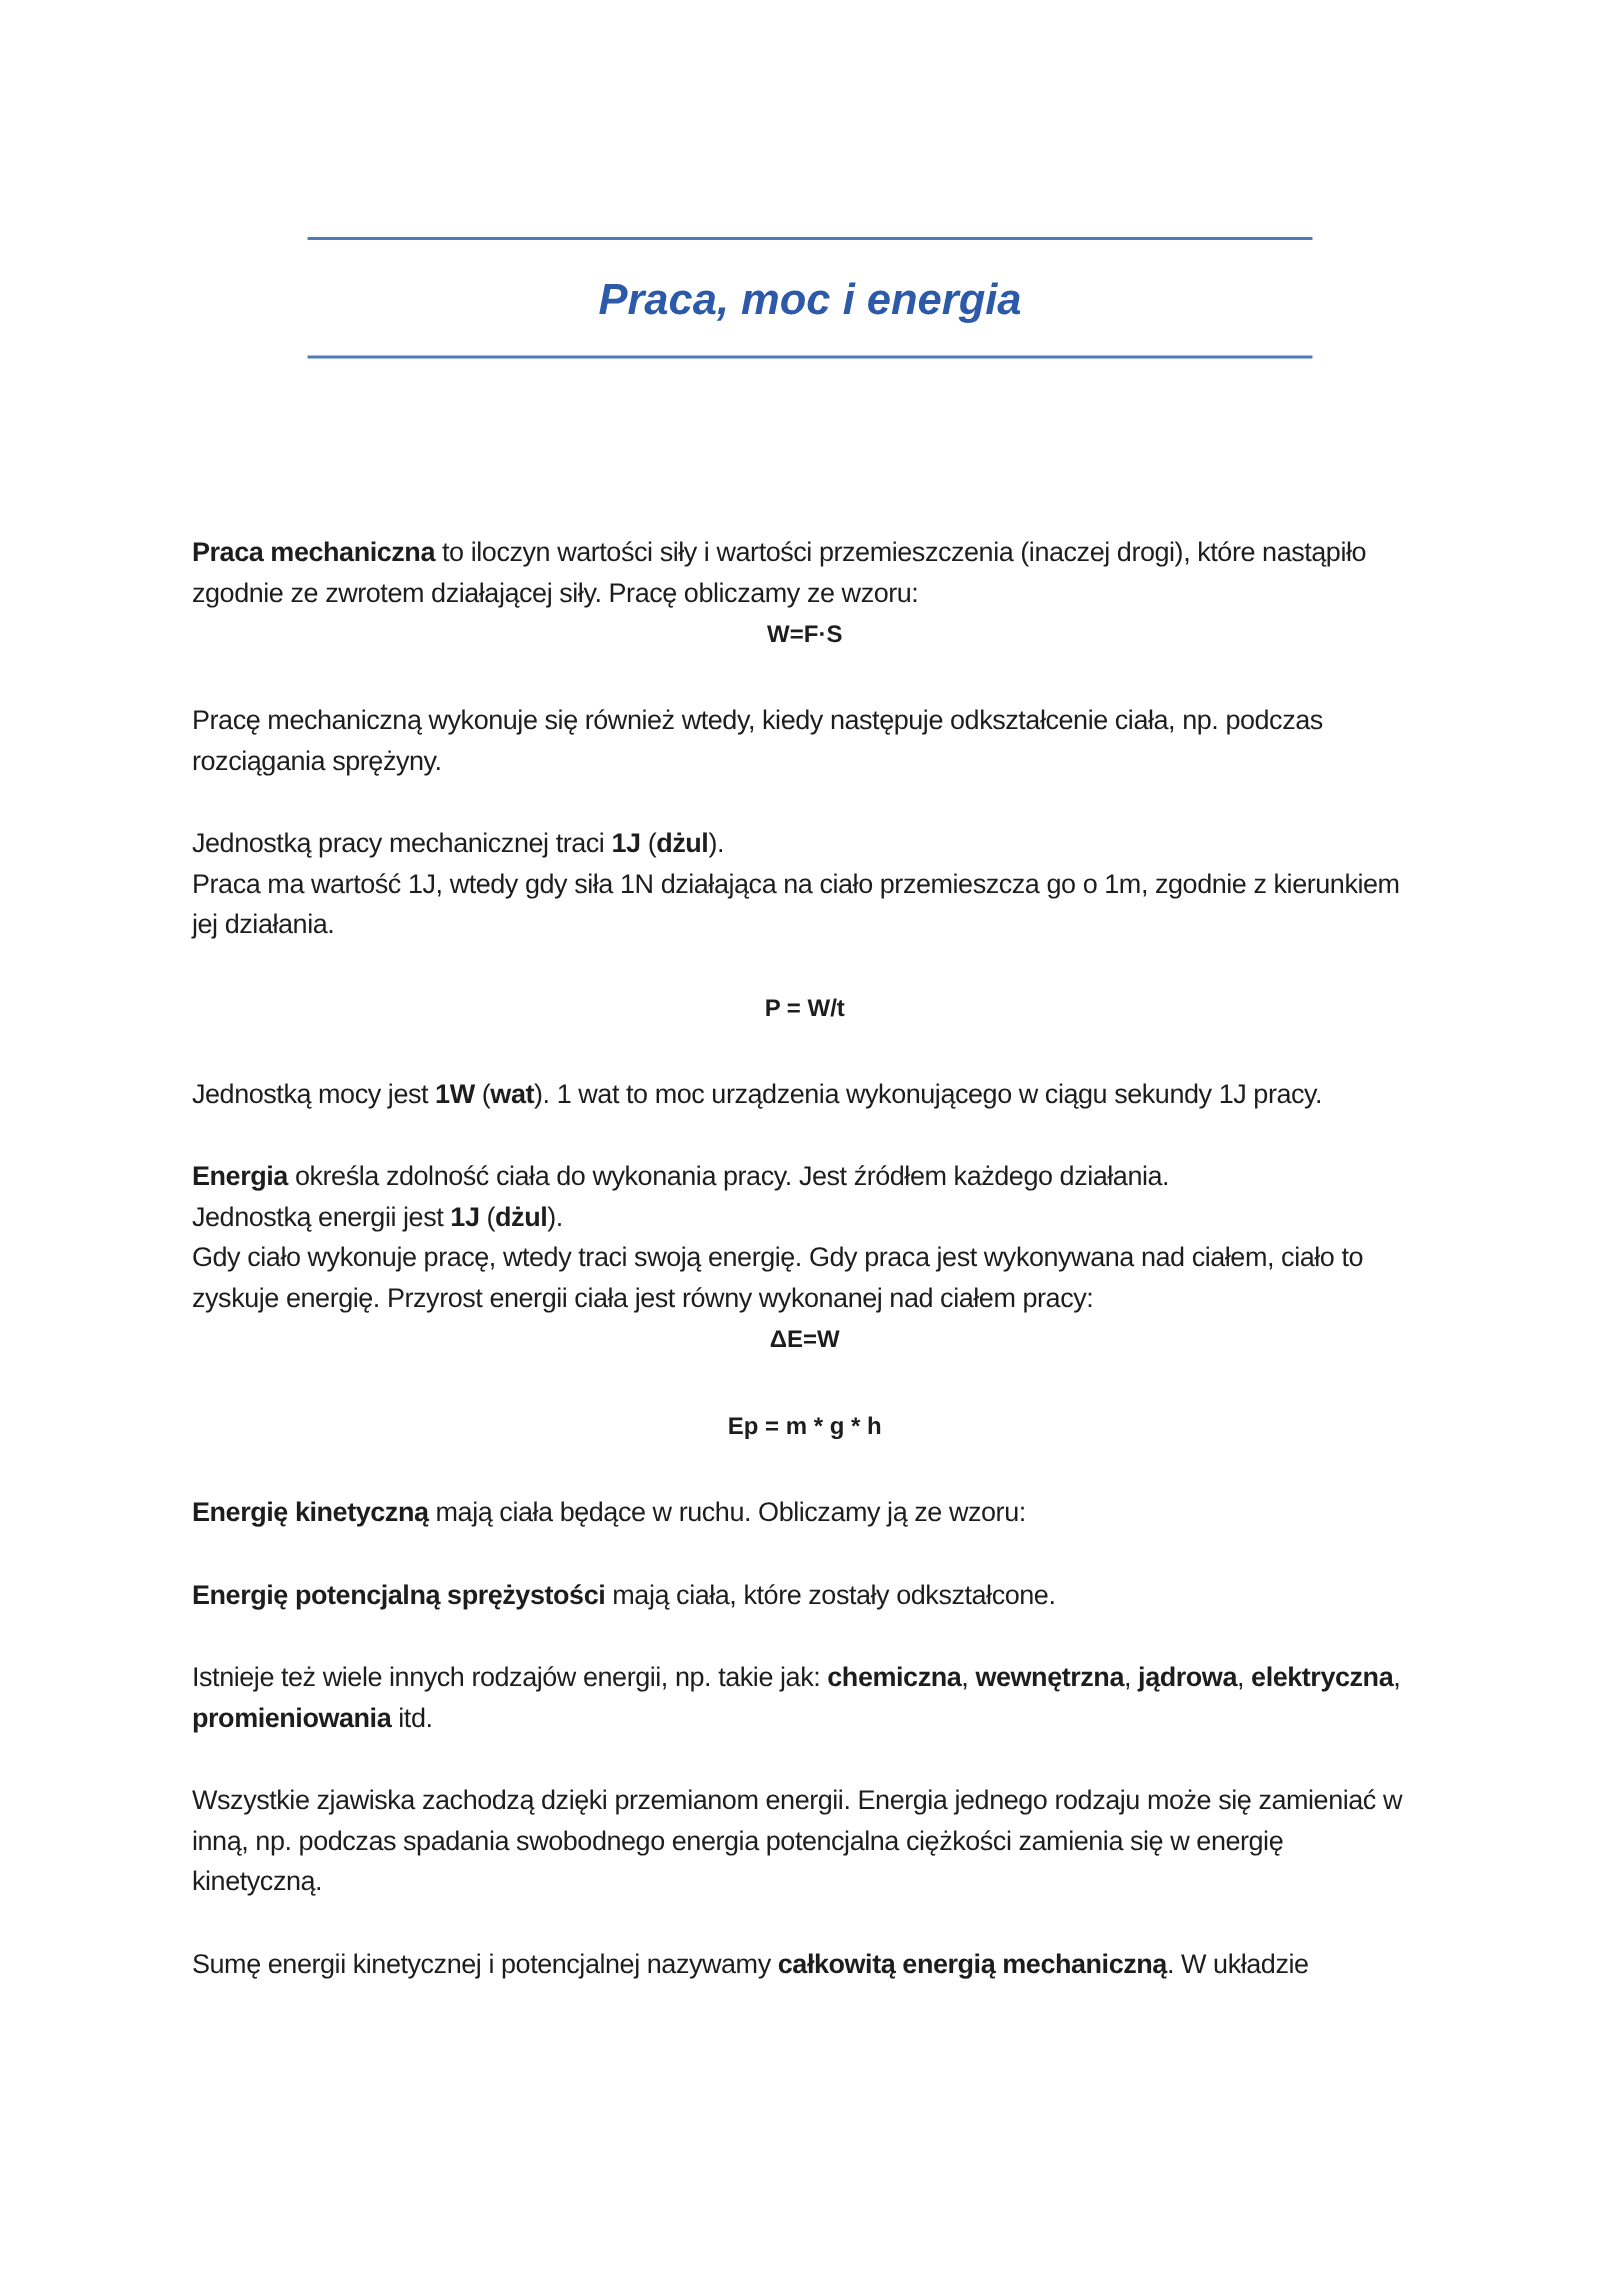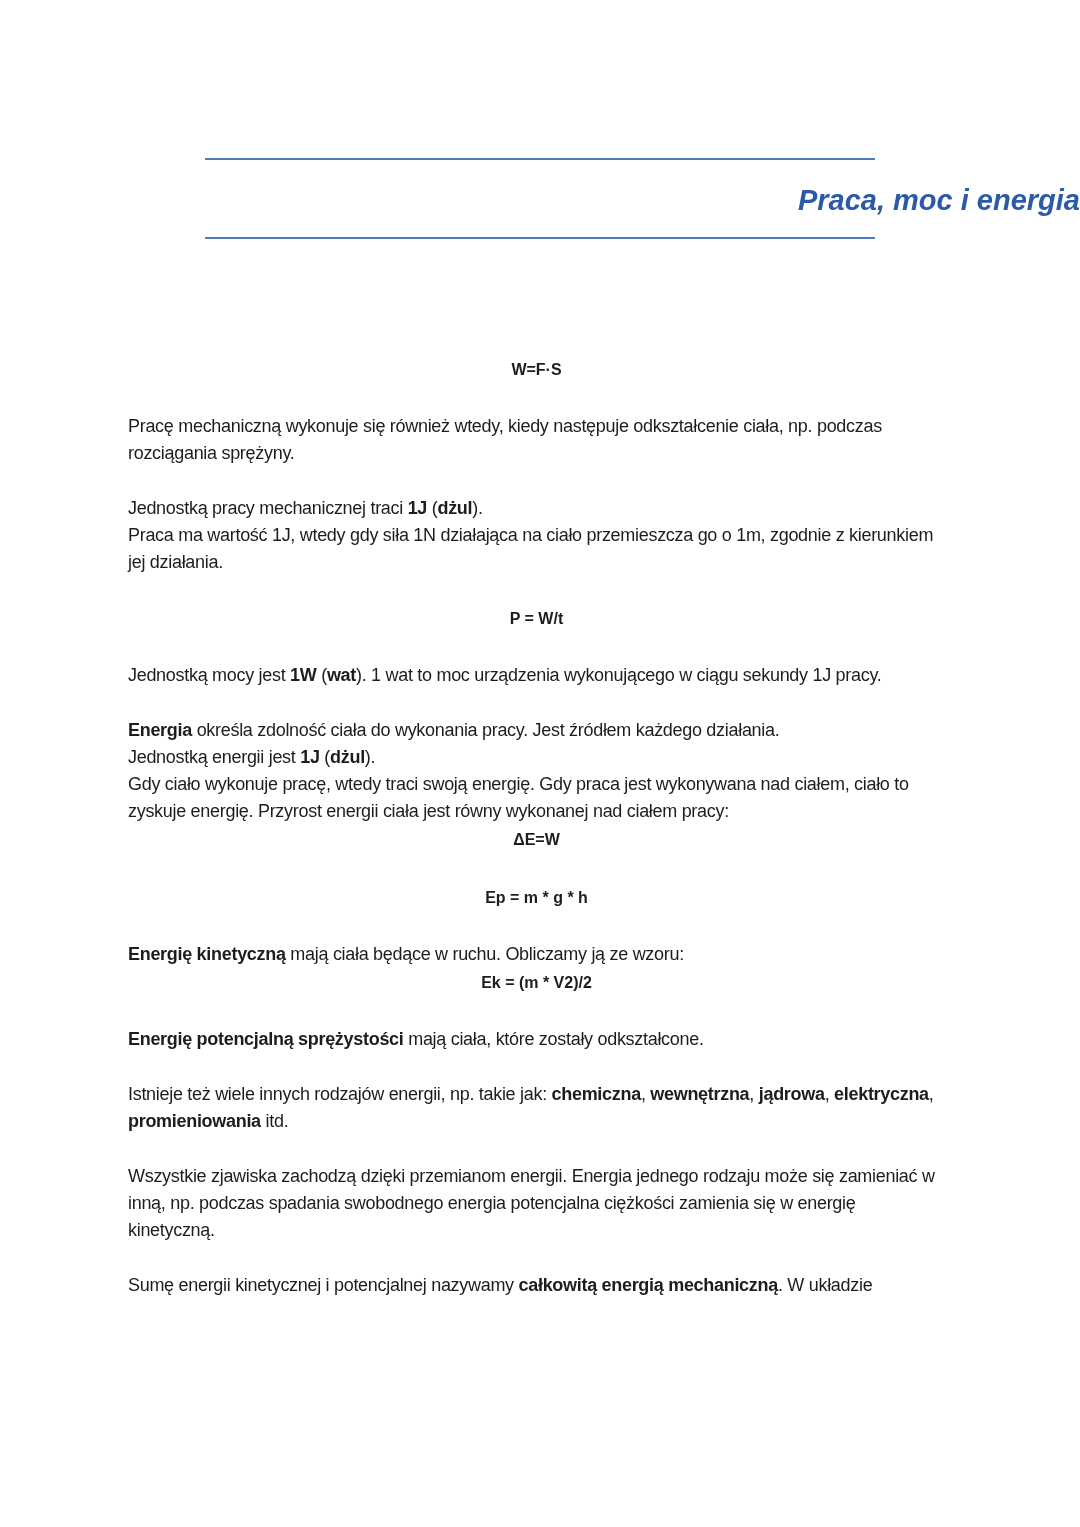--- a/index.html
+++ b/index.html
@@ -19,7 +19,7 @@
     border-top: 2px solid #4f7cb6;
   }
   .doc-title {
-    text-align: right;
+    text-align: center;
     font-family: "Liberation Sans", sans-serif;
     font-size: 29px;
     font-weight: bold;

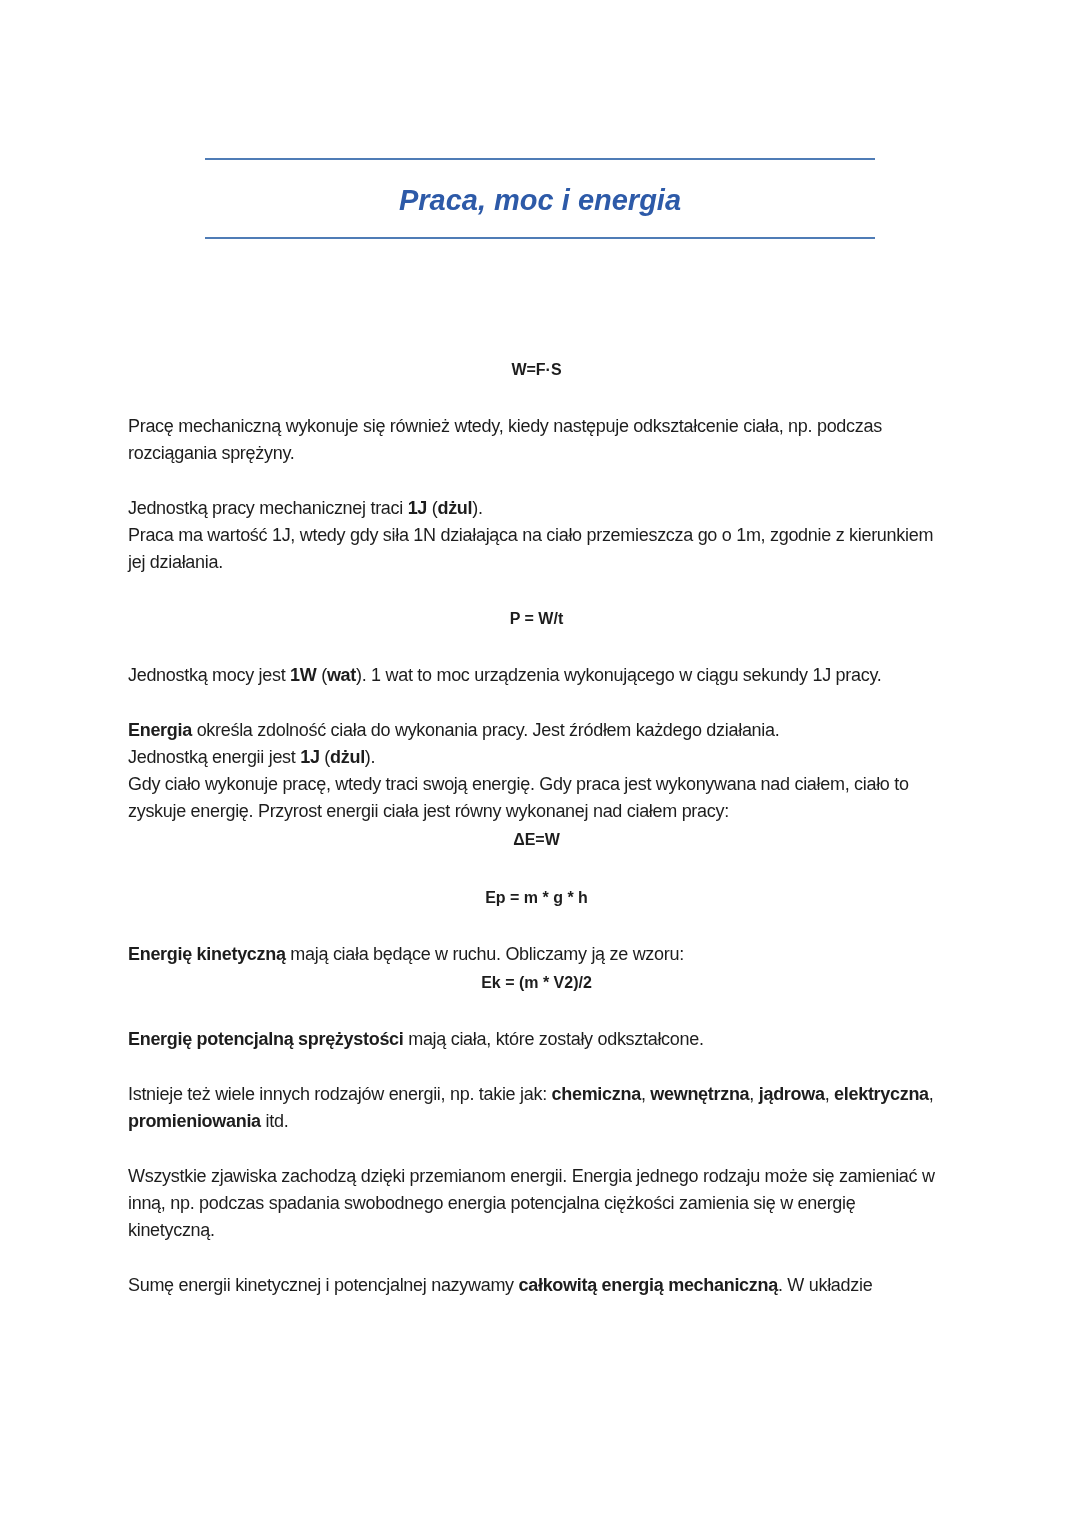--- a/index.html
+++ b/index.html
@@ -59,6 +59,7 @@
 
   <div class="doc-body">
       <div class="block">
+        <div class="line"><span class="run bold">Praca mechaniczna</span><span class="run"> to iloczyn wartości siły i wartości przemieszczenia (inaczej drogi), które nastąpiło zgodnie ze zwrotem działającej siły. Pracę obliczamy ze wzoru:</span></div>
         <div class="formula">W=F·S</div>
       </div>
       <div class="block">

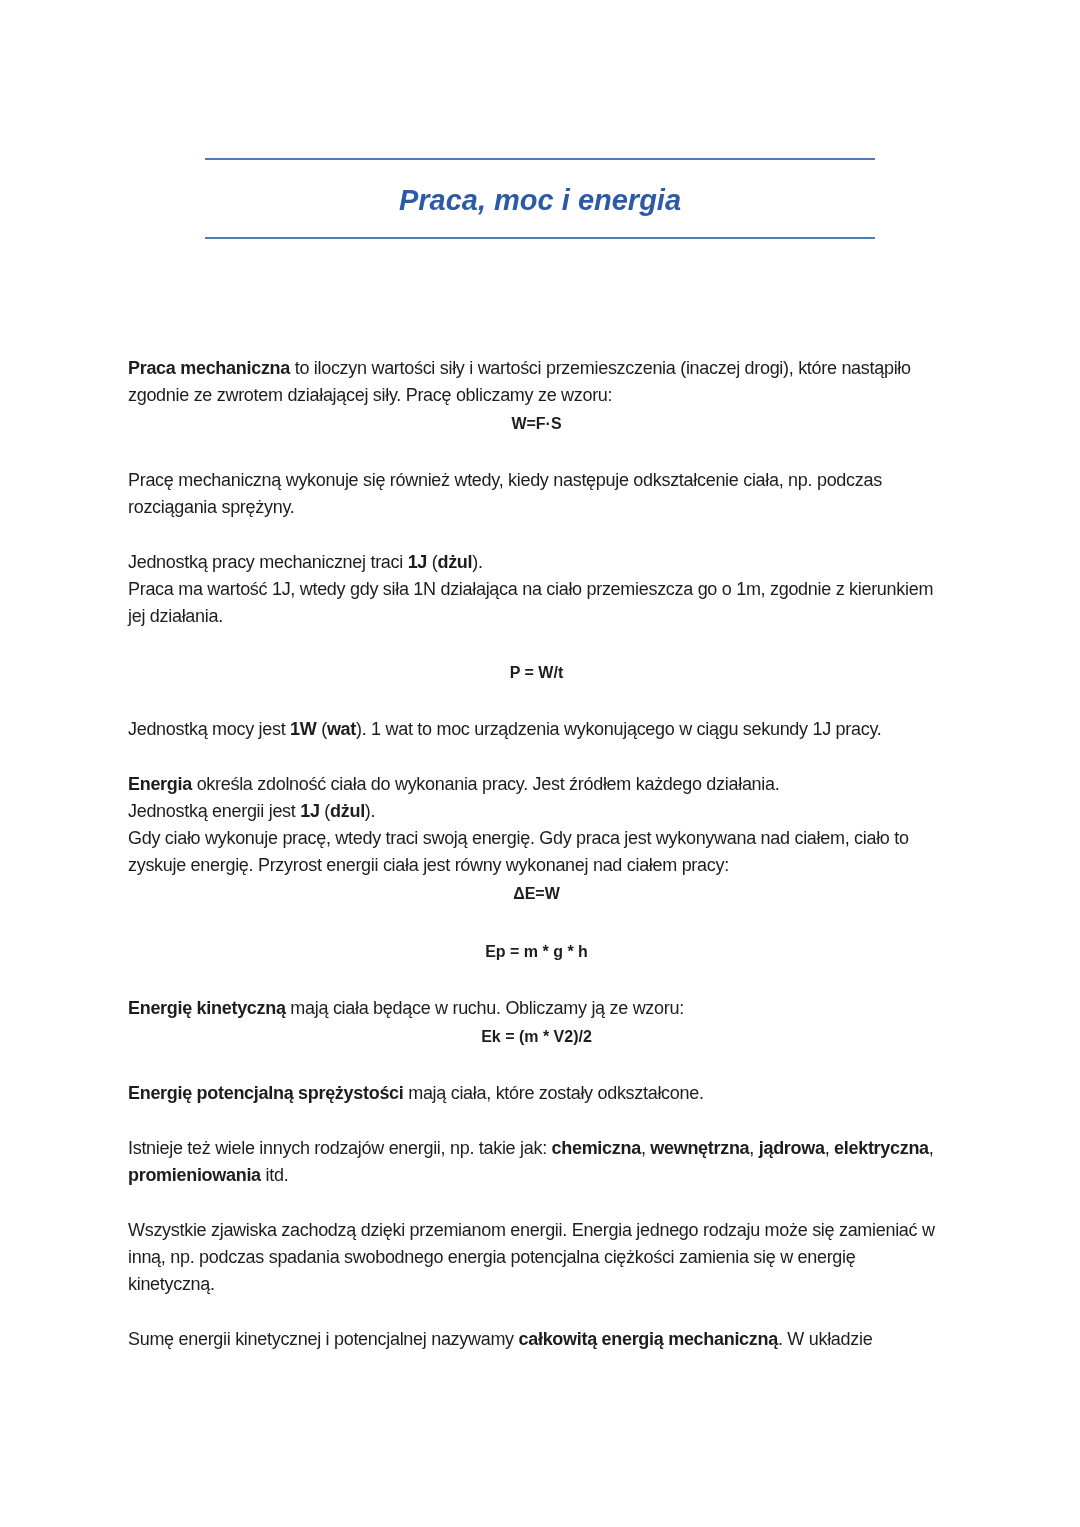--- a/index.html
+++ b/index.html
@@ -86,7 +86,6 @@
       </div>
       <div class="block">
         <div class="line"><span class="run bold">Energię kinetyczną</span><span class="run"> mają ciała będące w ruchu. Obliczamy ją ze wzoru:</span></div>
-        <div class="formula">Ek = (m * V2)/2</div>
       </div>
       <div class="block">
         <div class="line"><span class="run bold">Energię potencjalną sprężystości</span><span class="run"> mają ciała, które zostały odkształcone.</span></div>

